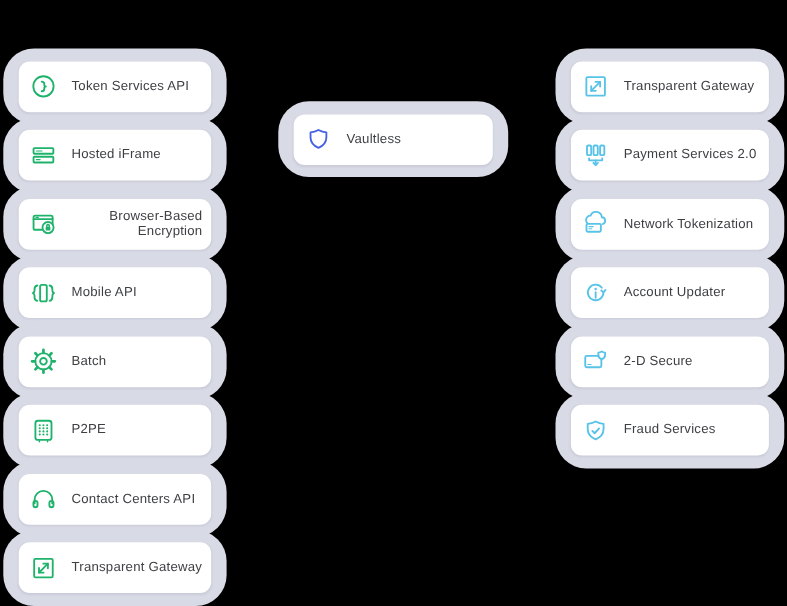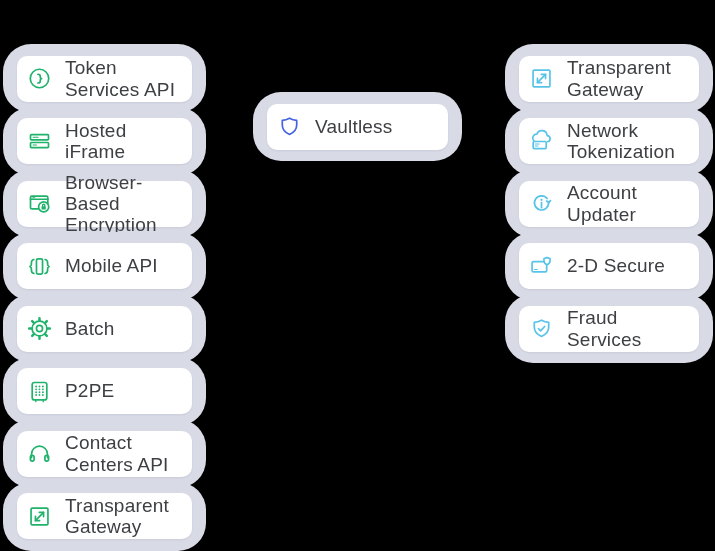--- a/index.html
+++ b/index.html
@@ -52,7 +52,7 @@
   .icon svg { width: 27px; height: 27px; display: block; }
   .label {
     color: #3e3f43;
-    font-size: 19px;
+    font-size: 12px;
     font-weight: 500;
     line-height: 1.12;
     letter-spacing: 0.2px;

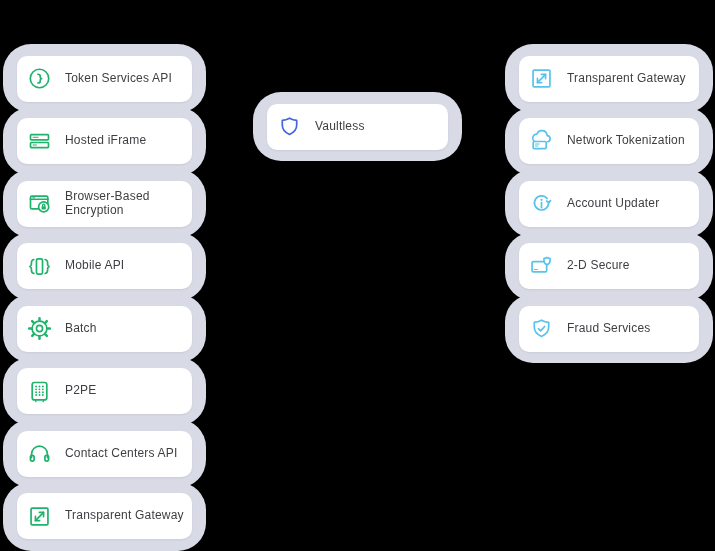--- a/index.html
+++ b/index.html
@@ -28,7 +28,7 @@
     padding: 11.5px 14px;
     cursor: pointer;
   }
-  .pill + .pill { margin-top: -6.5px; }
+  .pill + .pill { margin-top: -6.5px; text-align: right; }
 
   .card {
     background: #ffffff;

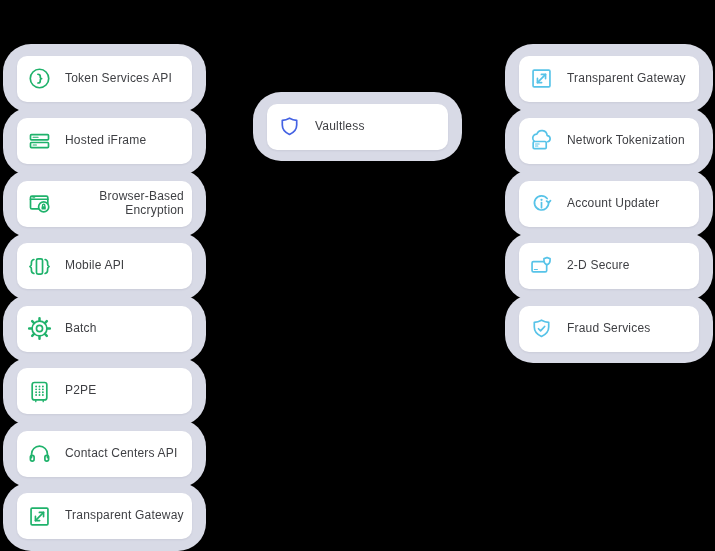--- a/index.html
+++ b/index.html
@@ -205,6 +205,21 @@
       <div class="card">
         <span class="icon">
           <svg viewBox="0 0 24 24" fill="none" stroke="currentColor" stroke-width="1.5" stroke-linecap="round" stroke-linejoin="round">
+            <rect x="5" y="3.8" width="3.4" height="7.8" rx="1"></rect>
+            <rect x="10.3" y="3.8" width="3.4" height="7.8" rx="1"></rect>
+            <rect x="15.6" y="3.8" width="3.4" height="7.8" rx="1"></rect>
+            <path d="M6.7 14.2v1.6h10.6v-1.6"></path>
+            <path d="M12 15.8v3.6"></path>
+            <path d="M10.2 17.8L12 19.6l1.8-1.8"></path>
+          </svg>
+        </span>
+        <span class="label">Payment Services 2.0</span>
+      </div>
+    </div>
+    <div class="pill">
+      <div class="card">
+        <span class="icon">
+          <svg viewBox="0 0 24 24" fill="none" stroke="currentColor" stroke-width="1.5" stroke-linecap="round" stroke-linejoin="round">
             <path d="M7.6 12.4a3.5 3.5 0 0 1 .3-7 4.7 4.7 0 0 1 9.1 1.3 2.8 2.8 0 0 1 .6 5.5"></path>
             <rect x="4.6" y="12" width="11.6" height="6.4" rx="1" fill="#fff"></rect>
             <path d="M6.6 14.2h3.4M6.6 16h2.2" stroke-width="0.9"></path>

